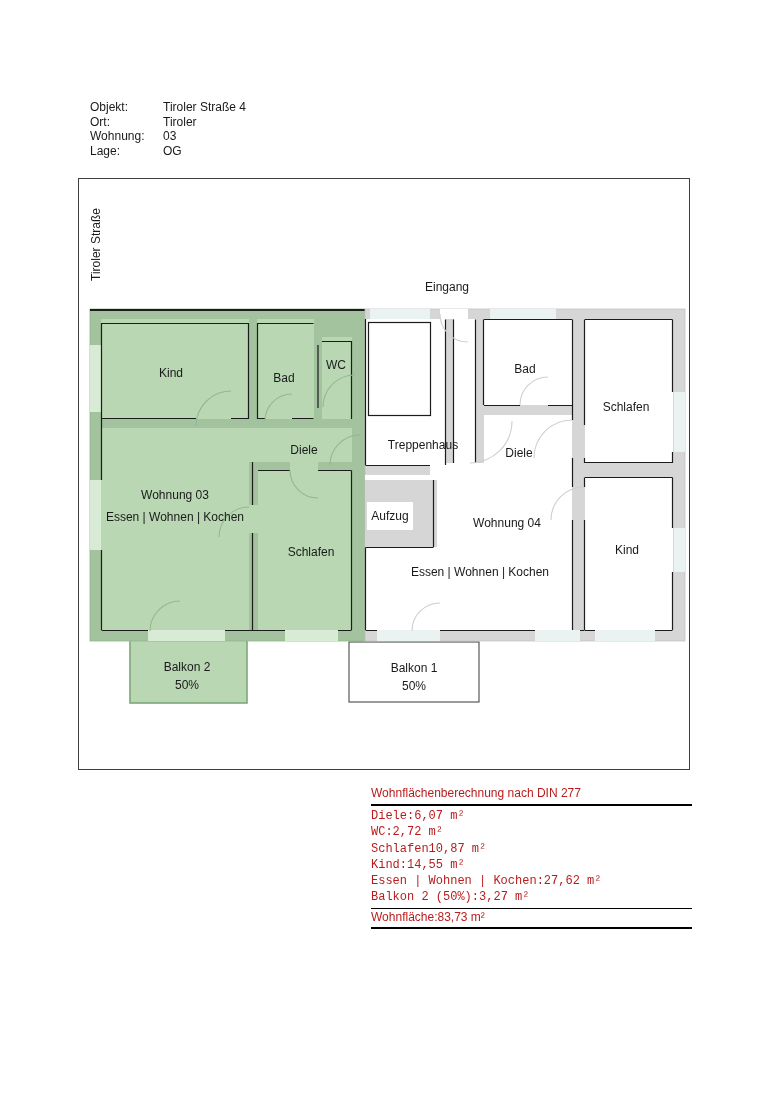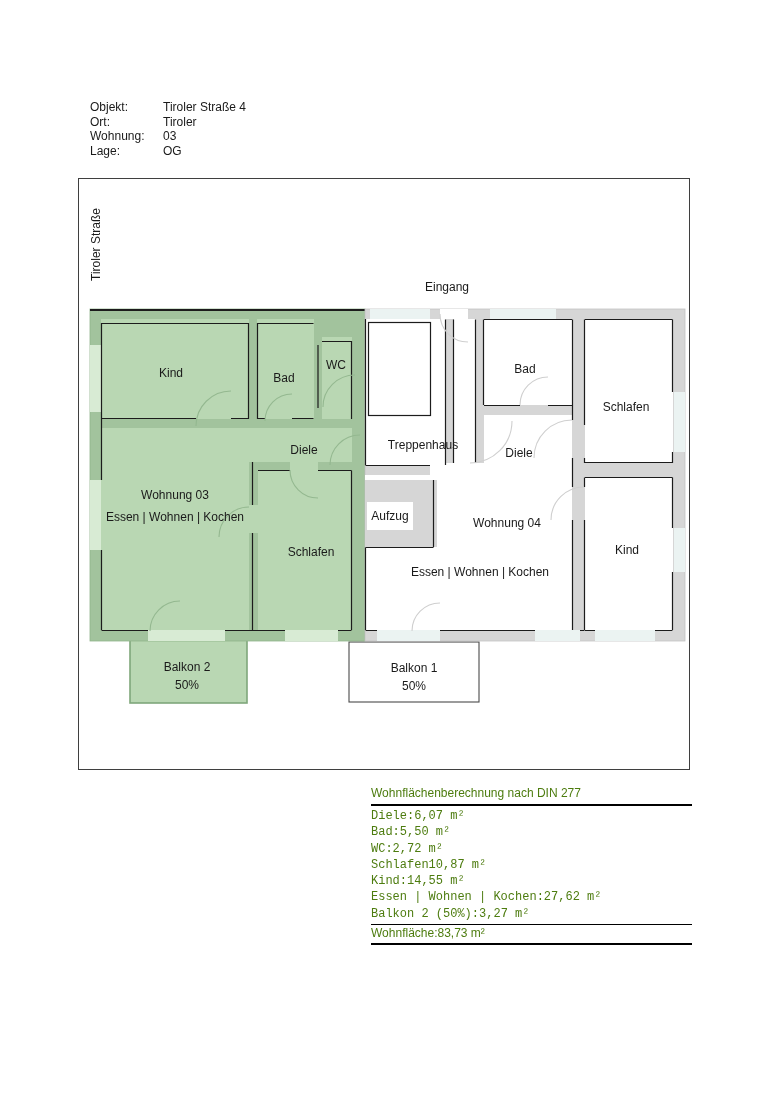--- a/index.html
+++ b/index.html
@@ -26,7 +26,7 @@
   .lbl{font-family:"Liberation Sans",sans-serif;font-size:12px;fill:#1a1a1a;text-anchor:middle;}
   .lbl-left{text-anchor:start;}
   
-  .area-table{position:absolute;left:371px;top:786px;width:321px;font-size:12px;color:#4d7c0f;}
+  .area-table{position:absolute;left:371px;top:786px;width:321px;font-size:12px;color:#b91c1c;}
   .at-title{padding-bottom:4px;border-bottom:2px solid #000;margin-bottom:2px;}
   .at-row{display:flex;justify-content:flex-start;height:16.3px;line-height:16.3px;padding-right:19px;font-family:Liberation Mono, monospace;}
   .at-total{display:flex;justify-content:flex-start;border-top:1.8px solid #000;

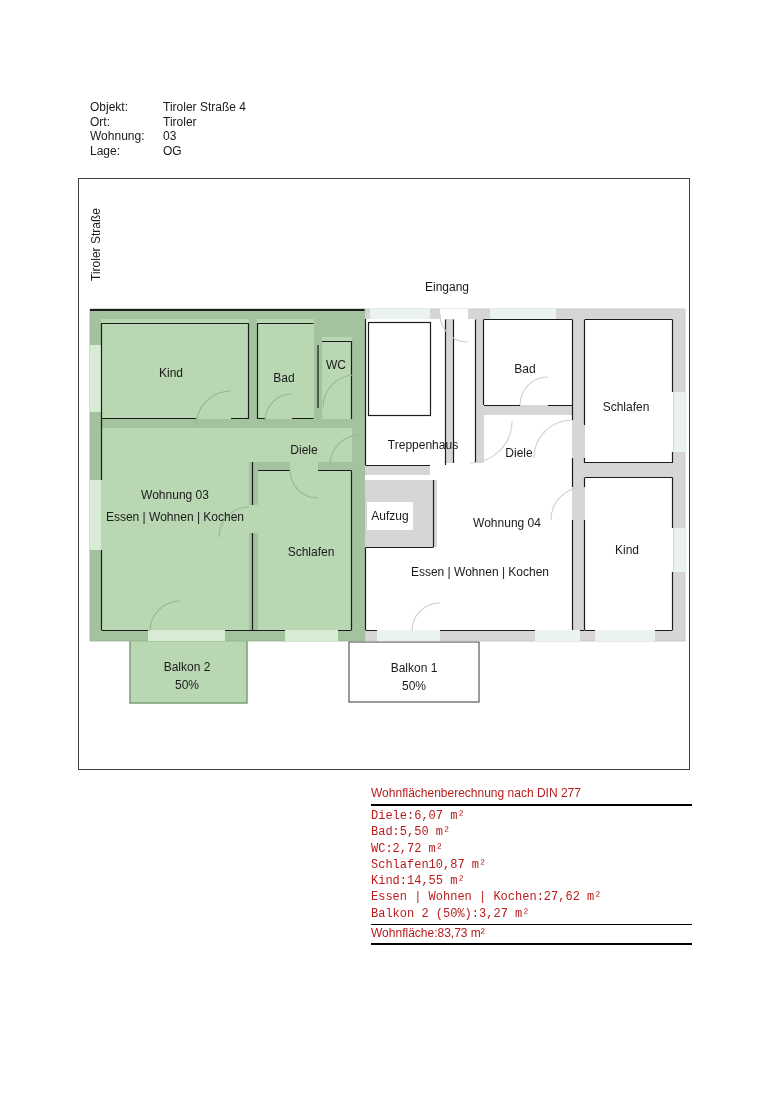--- a/index.html
+++ b/index.html
@@ -208,10 +208,6 @@
       <span>6,07 m²</span>
     </div>
     <div class="at-row">
-      <span>Bad:</span>
-      <span>5,50 m²</span>
-    </div>
-    <div class="at-row">
       <span>WC:</span>
       <span>2,72 m²</span>
     </div>

